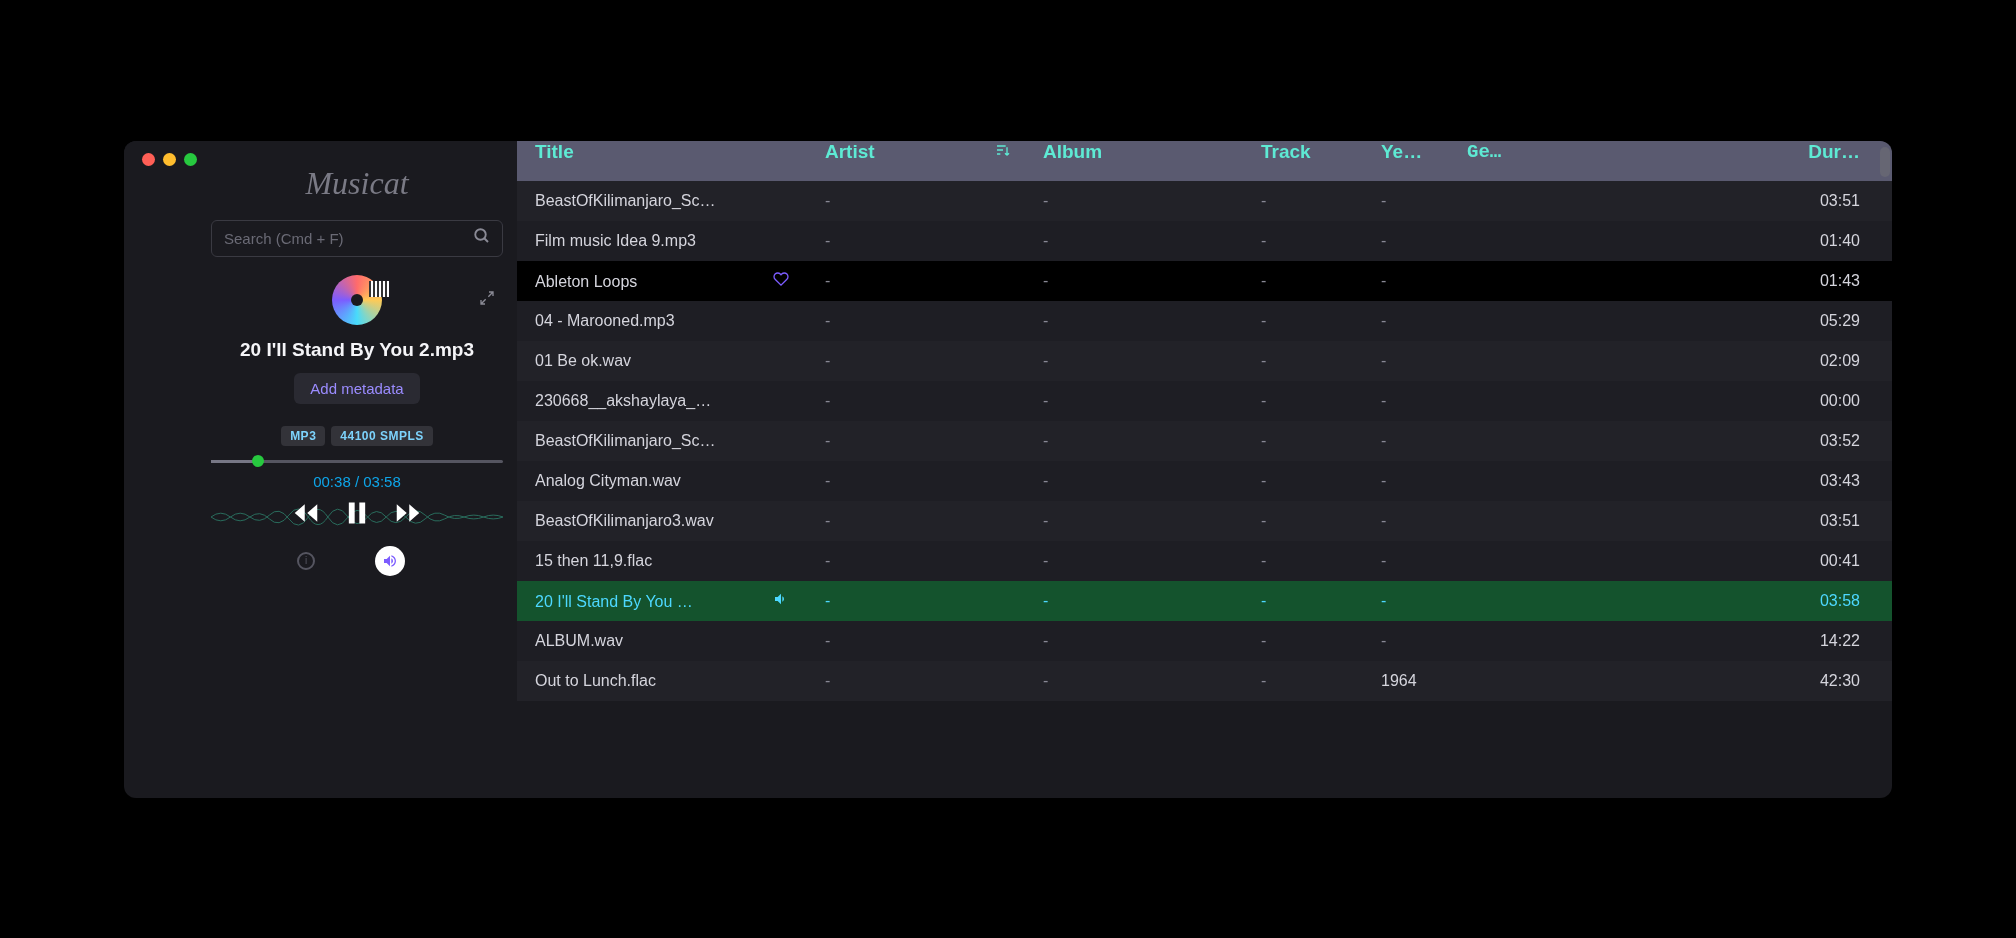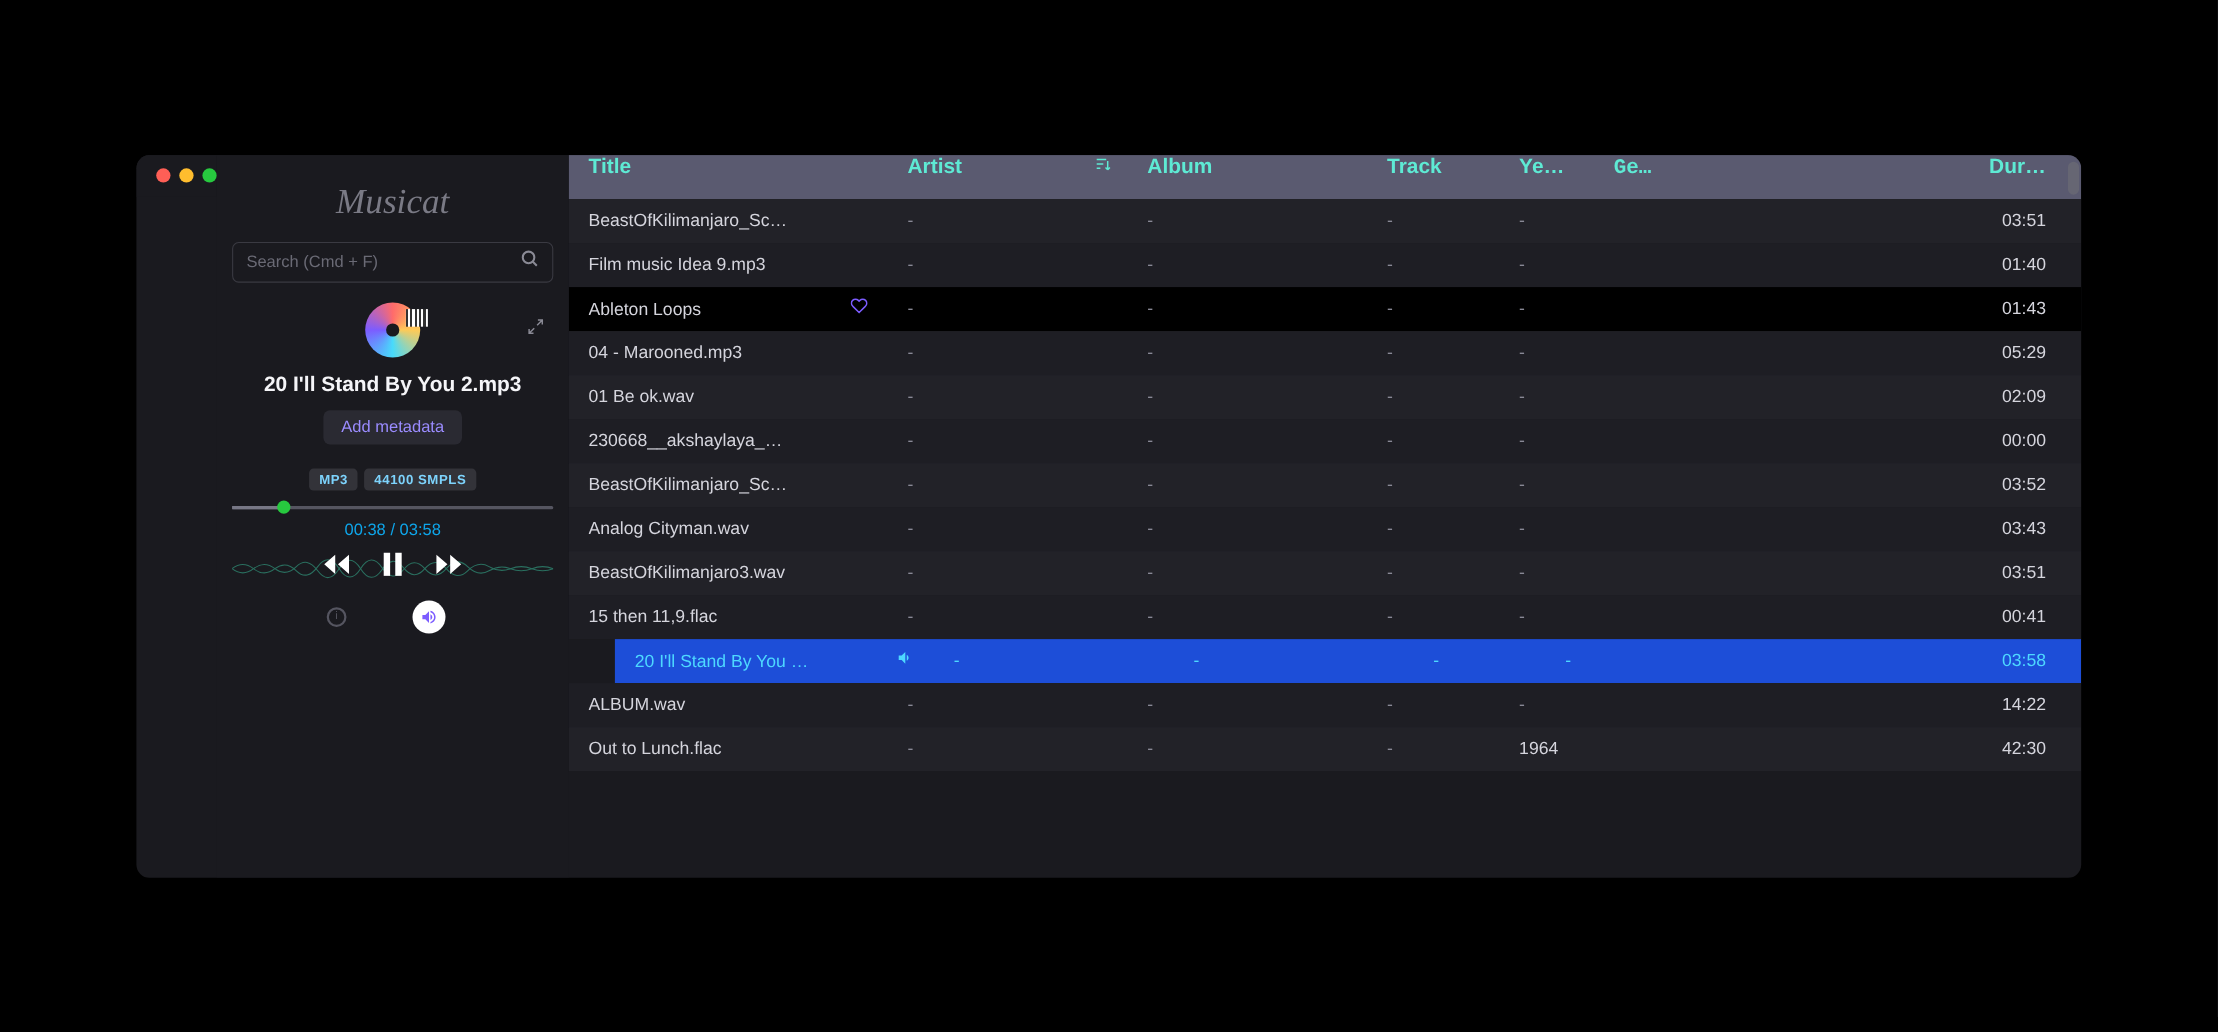--- a/index.html
+++ b/index.html
@@ -296,9 +296,8 @@
     .row:nth-child(even) { background: #1e1e24; }
     .row.hovered { background: #000000; }
     .row.playing {
-      background: #1d4ed8;
+      background: #14532d;
       color: #4dd8ff;
-      margin-left: 42px;
     }
     .row.playing .col-title-text { color: #4dd8ff; }
     .row-title-cell {

